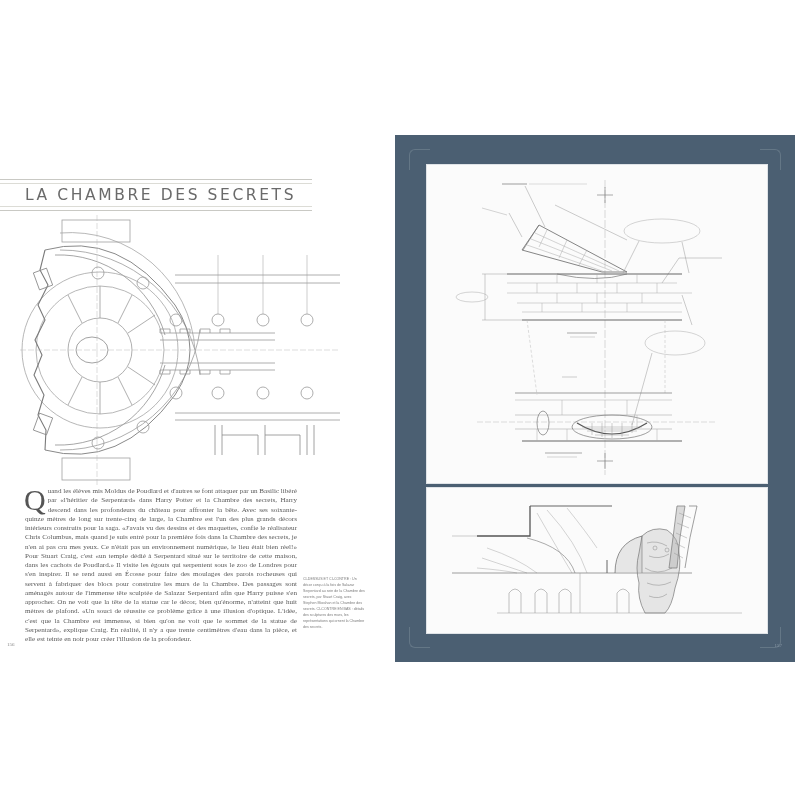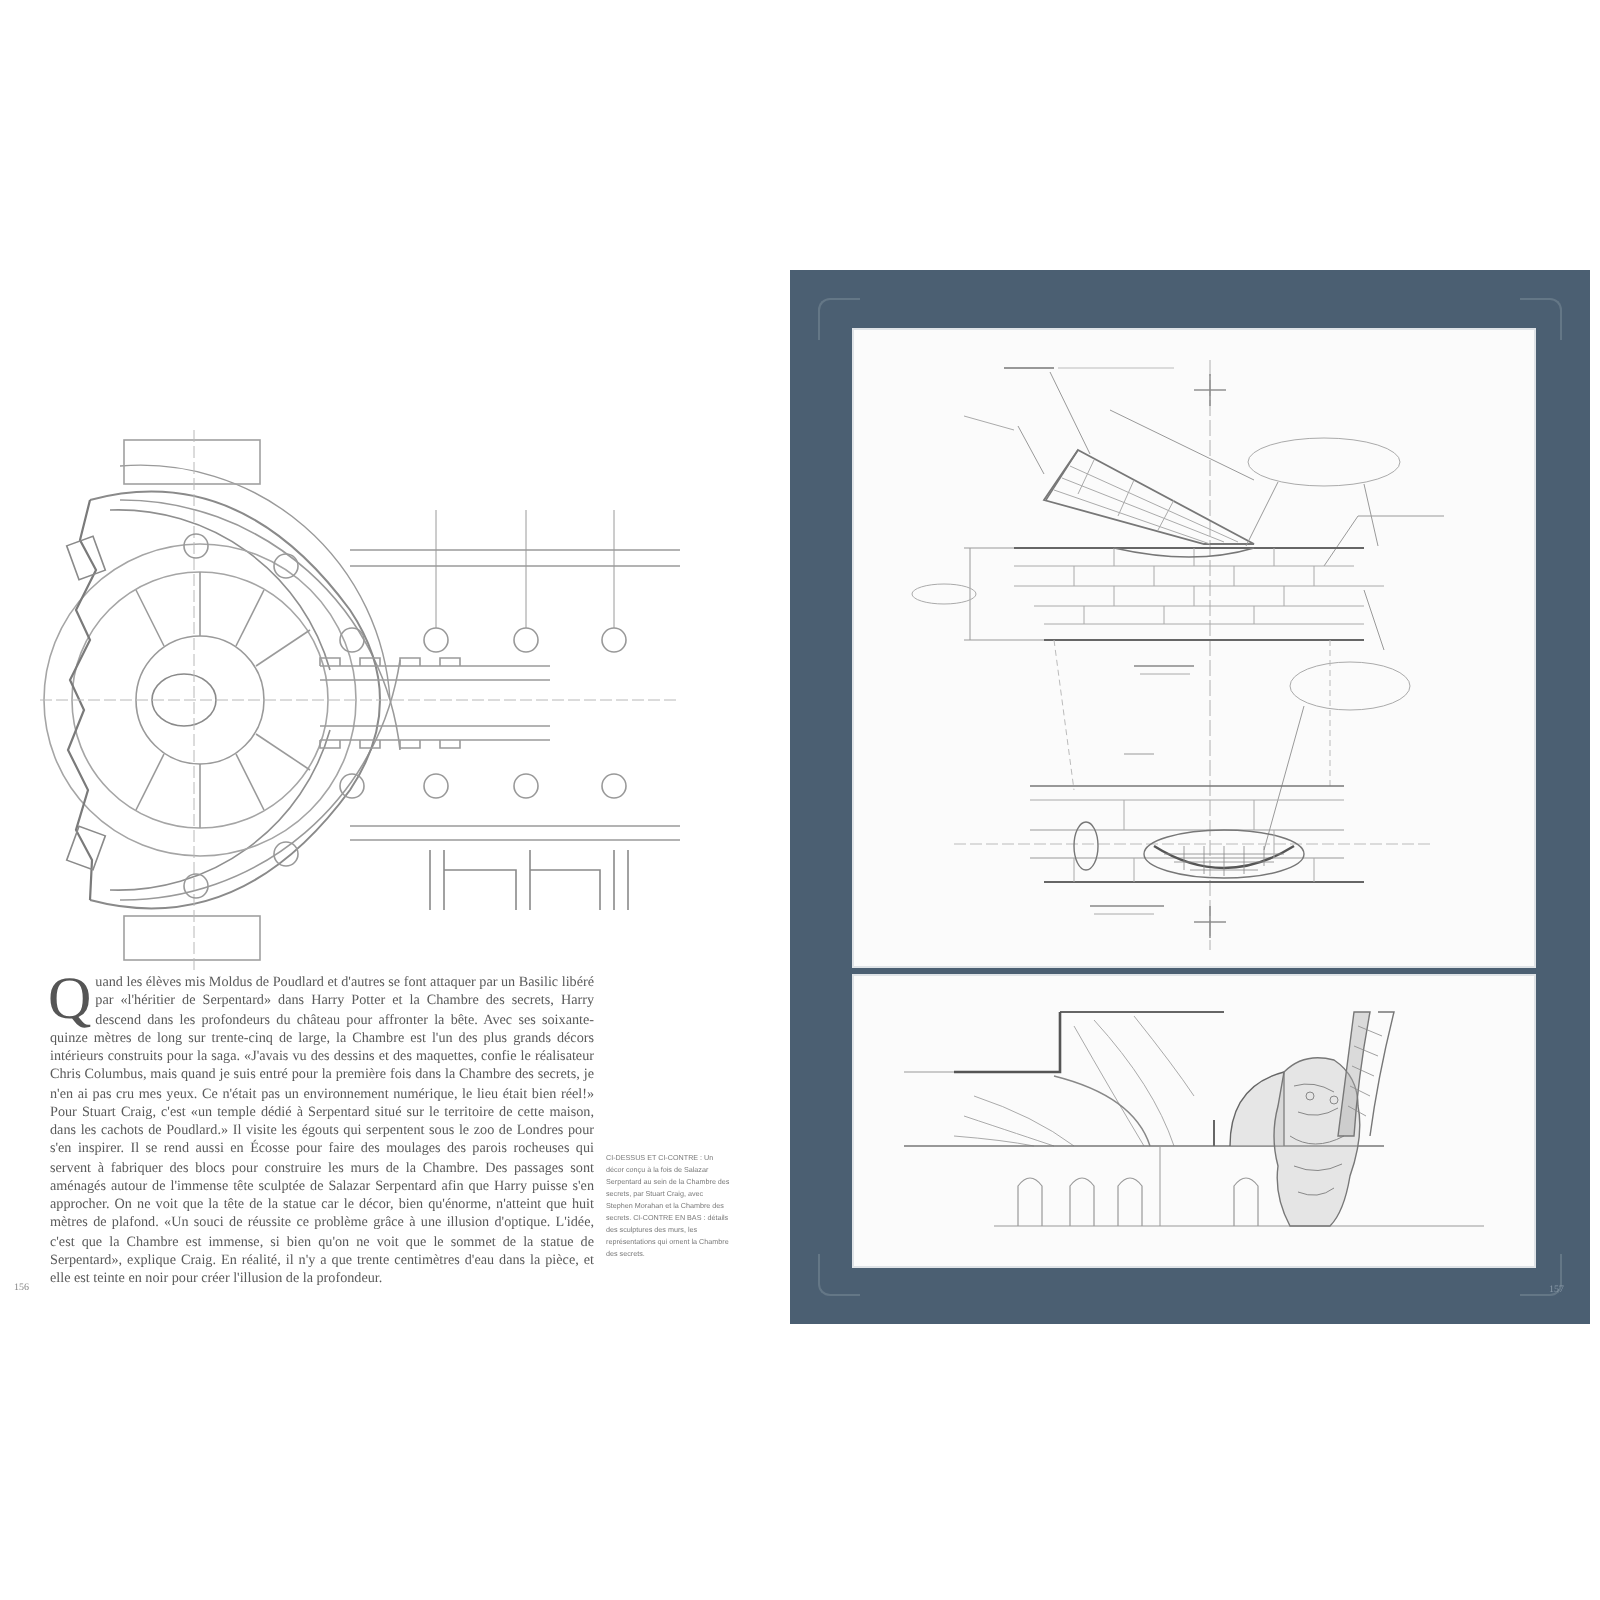--- a/index.html
+++ b/index.html
@@ -69,6 +69,9 @@
 <div class="spread">
 
   <div class="left-page">
+    <div class="title-banner">
+      <div class="title-text">LA CHAMBRE DES SECRETS</div>
+    </div>
 
     <div class="blueprint">
       <svg width="340" height="270" viewBox="0 0 340 270" fill="none" stroke="#9a9a9a" stroke-width="0.8">

